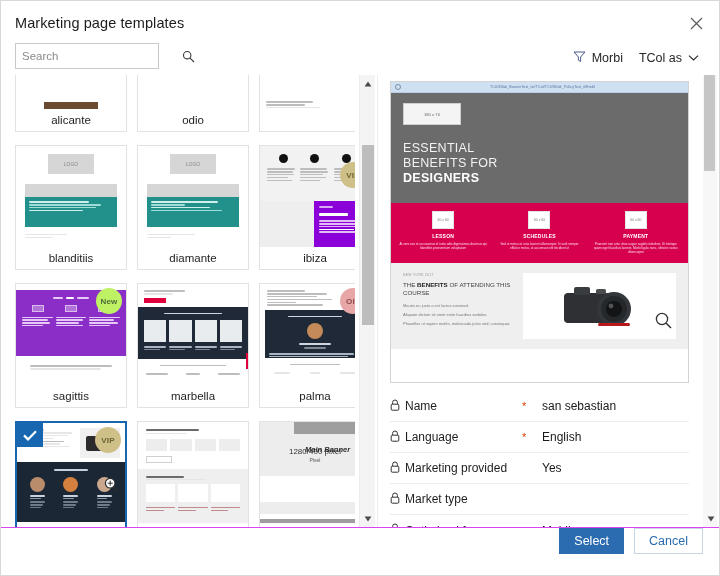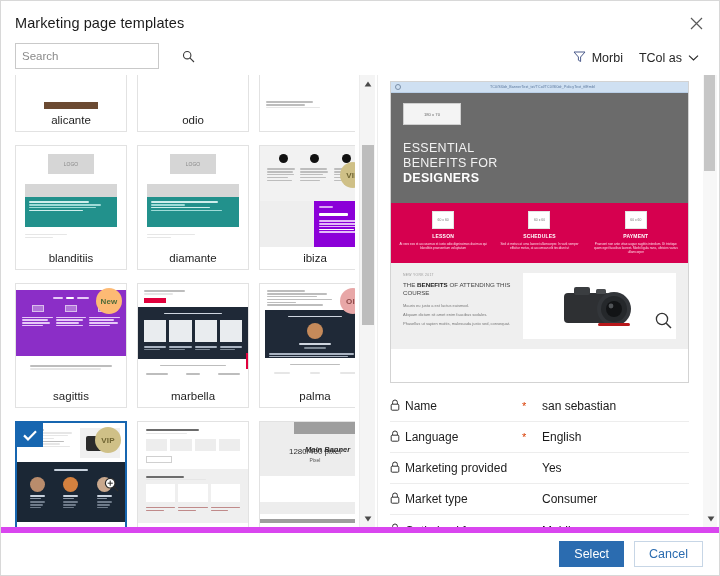--- a/index.html
+++ b/index.html
@@ -127,7 +127,7 @@
     right: 4px; top: 4px;
   }
   .badge.vip { background:#cfc087; color:#6e6331; }
-  .badge.new { background:#fdba74; color:#4e6b39; }
+  .badge.new { background:#bef264; color:#4e6b39; }
   .badge.old { background:#e8a7a7; color:#8d4848; }
   .check {
     position: absolute; left: 0; top: 0; z-index: 5;

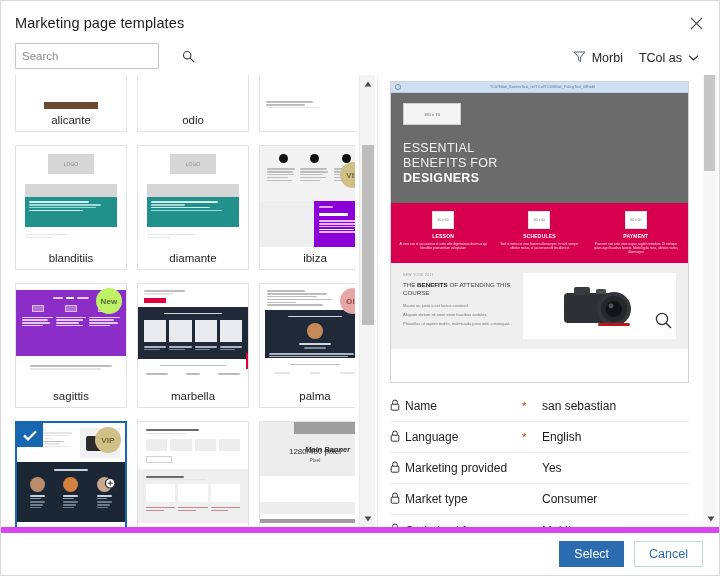--- a/index.html
+++ b/index.html
@@ -845,7 +845,6 @@
               <span>Market type</span>
             </div>
             <div class="preq"></div>
-            <div class="pval">Consumer</div>
           </div>
 
           <div class="prow">

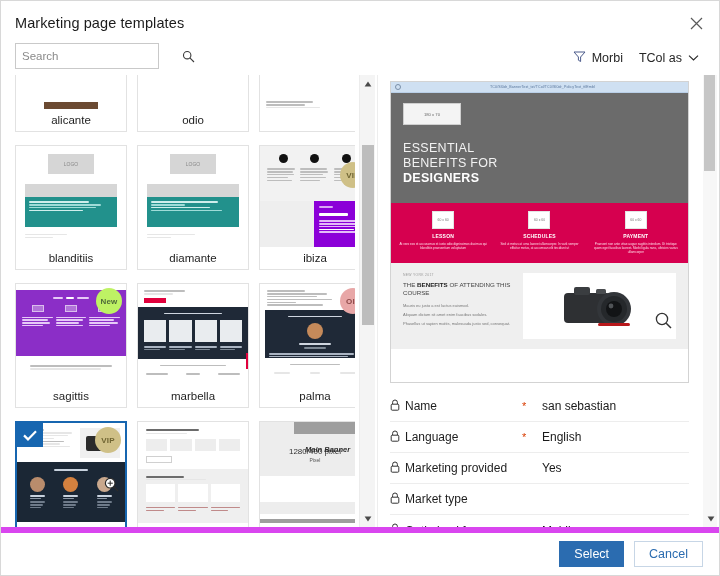--- a/index.html
+++ b/index.html
@@ -269,8 +269,8 @@
   
   #footer {
     flex: 0 0 48px; height:48px;
-    border-top: 6px solid #d946ef;
-    display:flex; align-items:center; justify-content:flex-end;
+    border-top: 1px solid #d946ef;
+    display:flex; justify-content:flex-end;
     gap: 10px; padding: 0 16px;
   }
   .fbtn {

